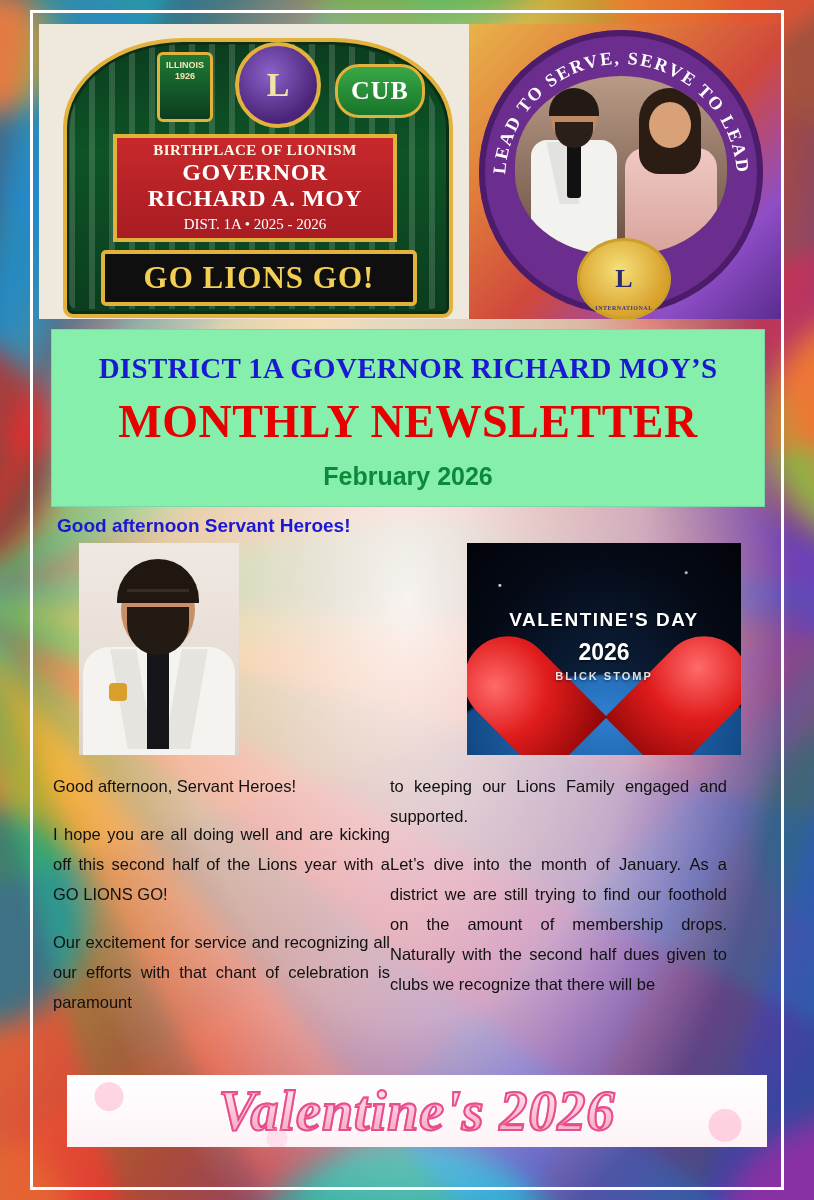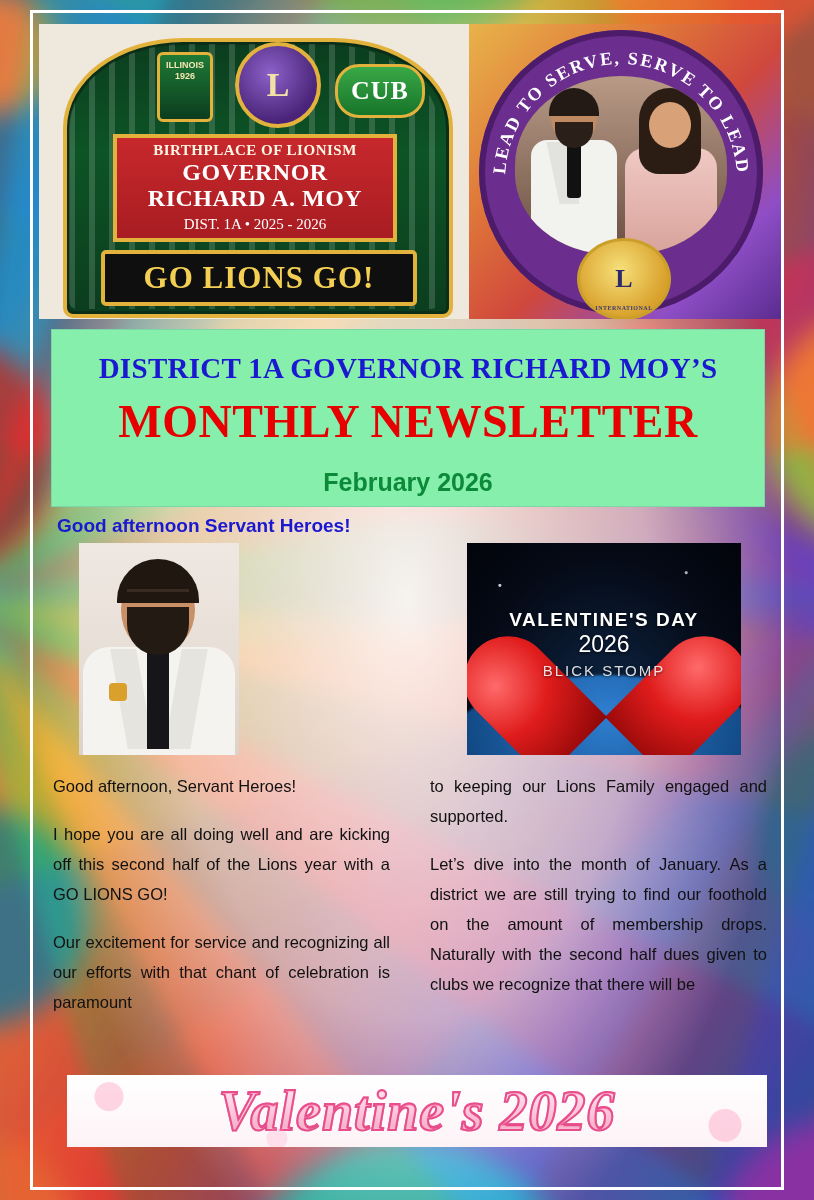--- a/index.html
+++ b/index.html
@@ -374,7 +374,7 @@
     letter-spacing: .5px;
   }
   .title-line3 {
-    margin-top: 20px;
+    margin-top: 14px;
     font-family: "Liberation Sans", sans-serif;
     font-weight: bold;
     font-size: 25px;

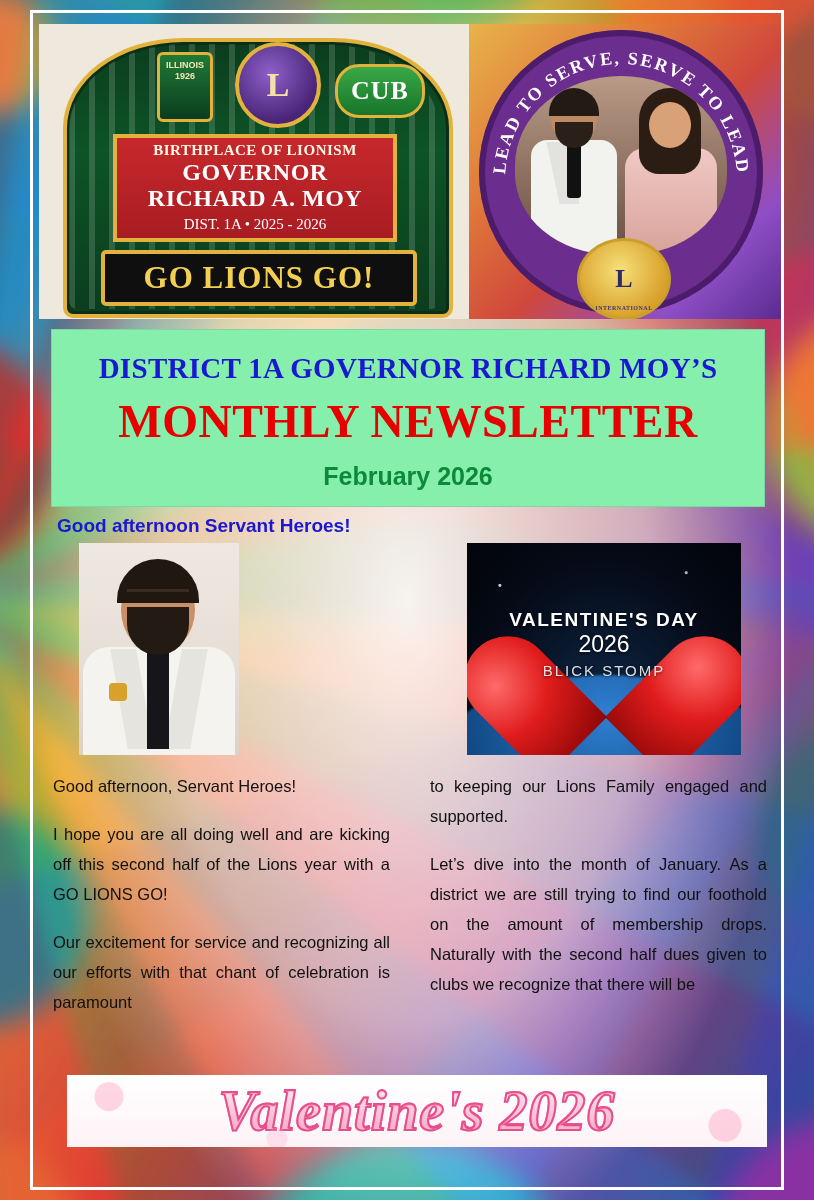--- a/index.html
+++ b/index.html
@@ -501,7 +501,7 @@
     text-shadow: 0 1px 3px rgba(0,0,0,.7);
   }
   .heart-text .l1 { font-size: 19px; font-weight: bold; letter-spacing: 1.5px; }
-  .heart-text .l2 { font-size: 23px; font-weight: normal; margin-top: 0; }
+  .heart-text .l2 { font-size: 23px; font-weight: bold; margin-top: 8px; }
   .heart-text .l3 { font-size: 15px; font-weight: normal; letter-spacing: 2px; margin-top: 4px; opacity: .85; }
 
   

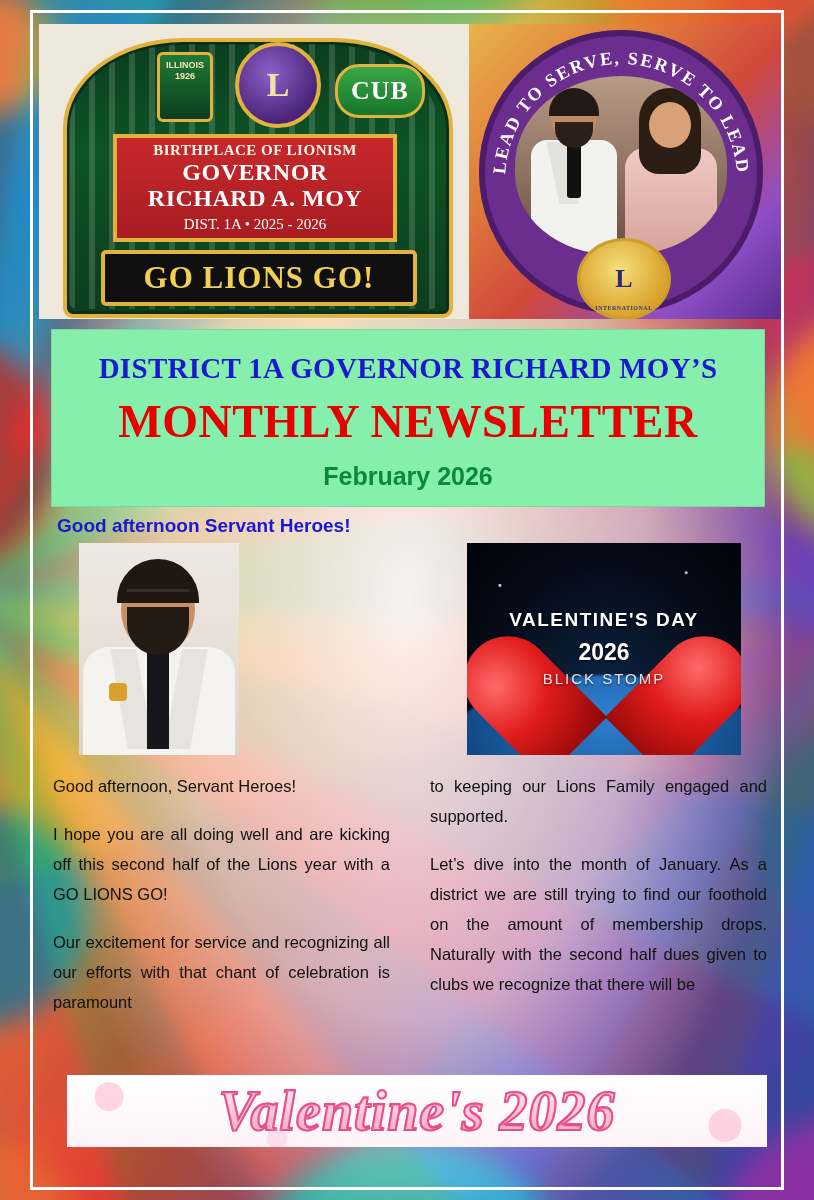--- a/index.html
+++ b/index.html
@@ -502,7 +502,7 @@
   }
   .heart-text .l1 { font-size: 19px; font-weight: bold; letter-spacing: 1.5px; }
   .heart-text .l2 { font-size: 23px; font-weight: bold; margin-top: 8px; }
-  .heart-text .l3 { font-size: 15px; font-weight: normal; letter-spacing: 2px; margin-top: 4px; opacity: .85; }
+  .heart-text .l3 { font-size: 11px; font-weight: bold; letter-spacing: 2px; margin-top: 4px; opacity: .85; }
 
   
   .columns {

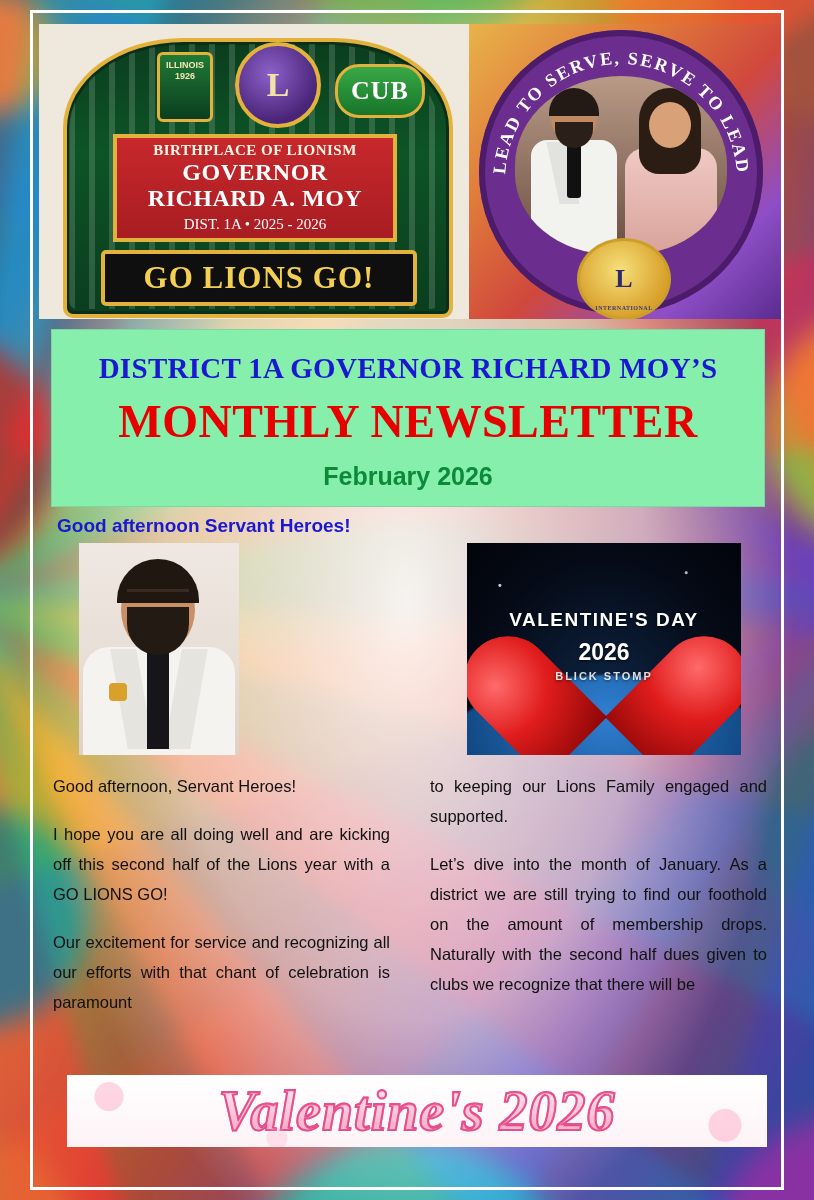--- a/index.html
+++ b/index.html
@@ -512,7 +512,6 @@
     width: 714px;
     height: 294px;
     display: flex;
-    gap: 40px;
   }
   .col {
     width: 337px;

